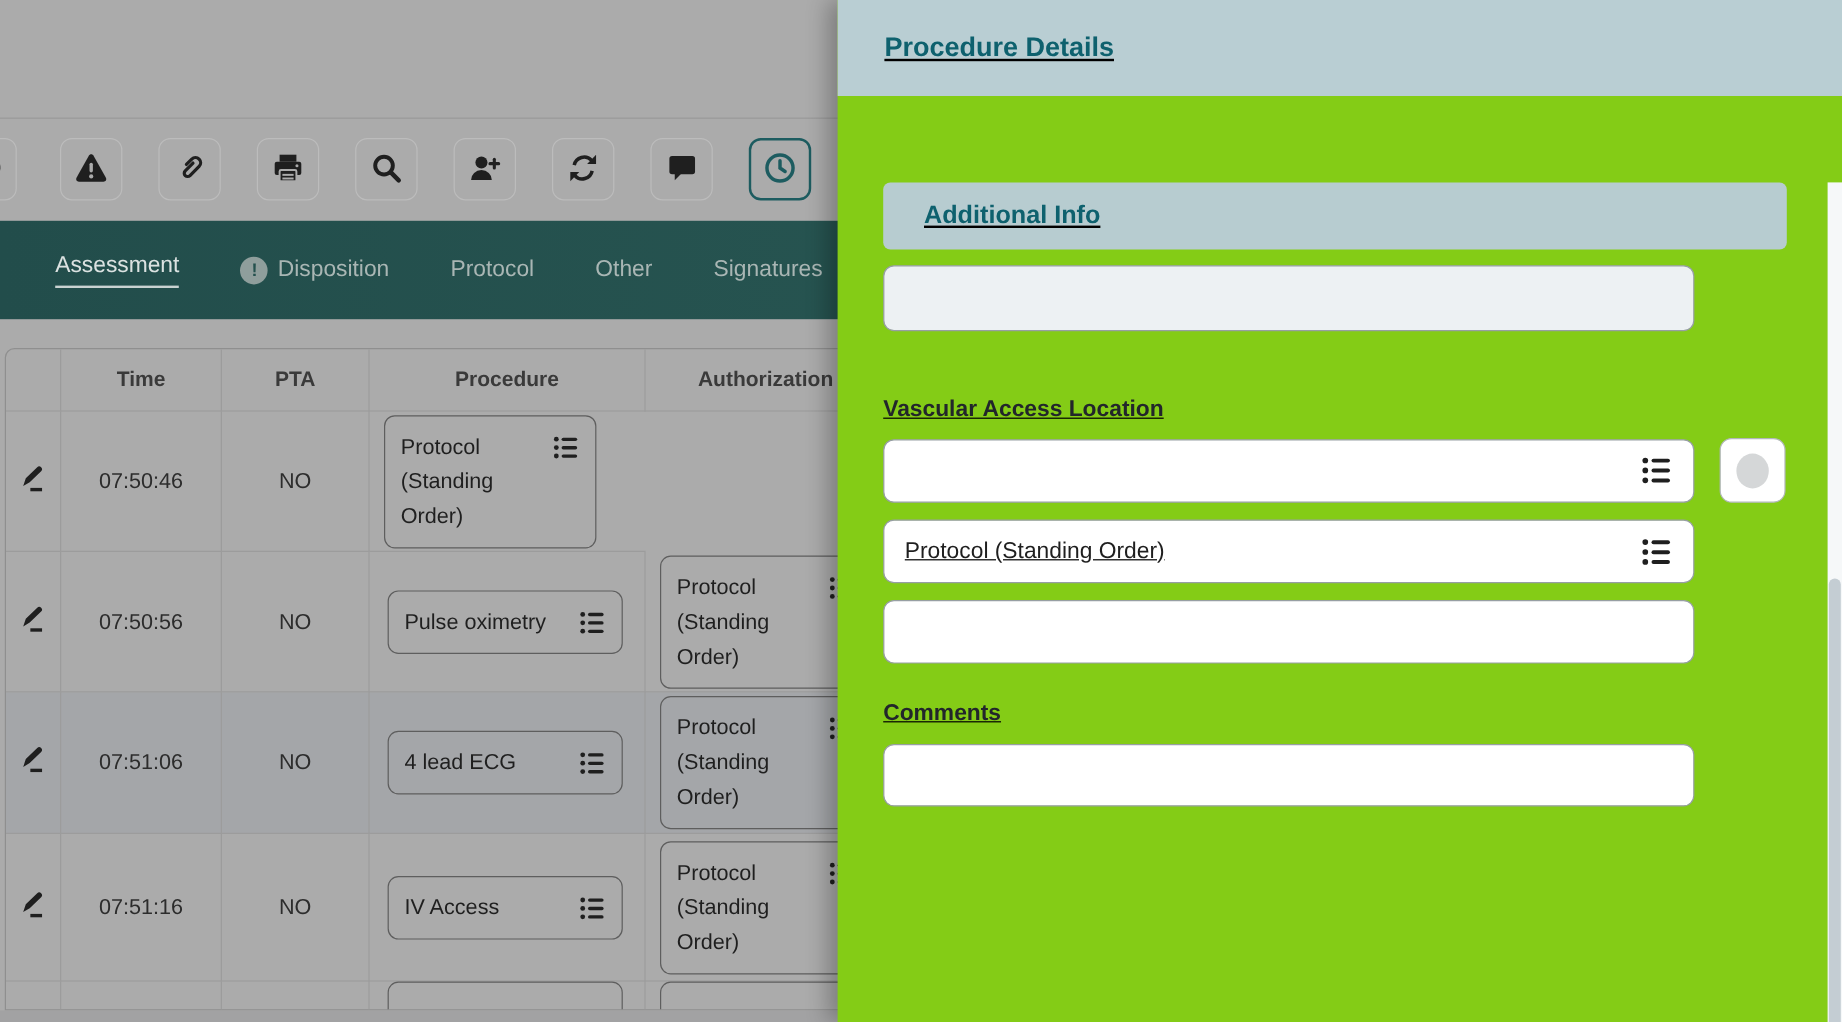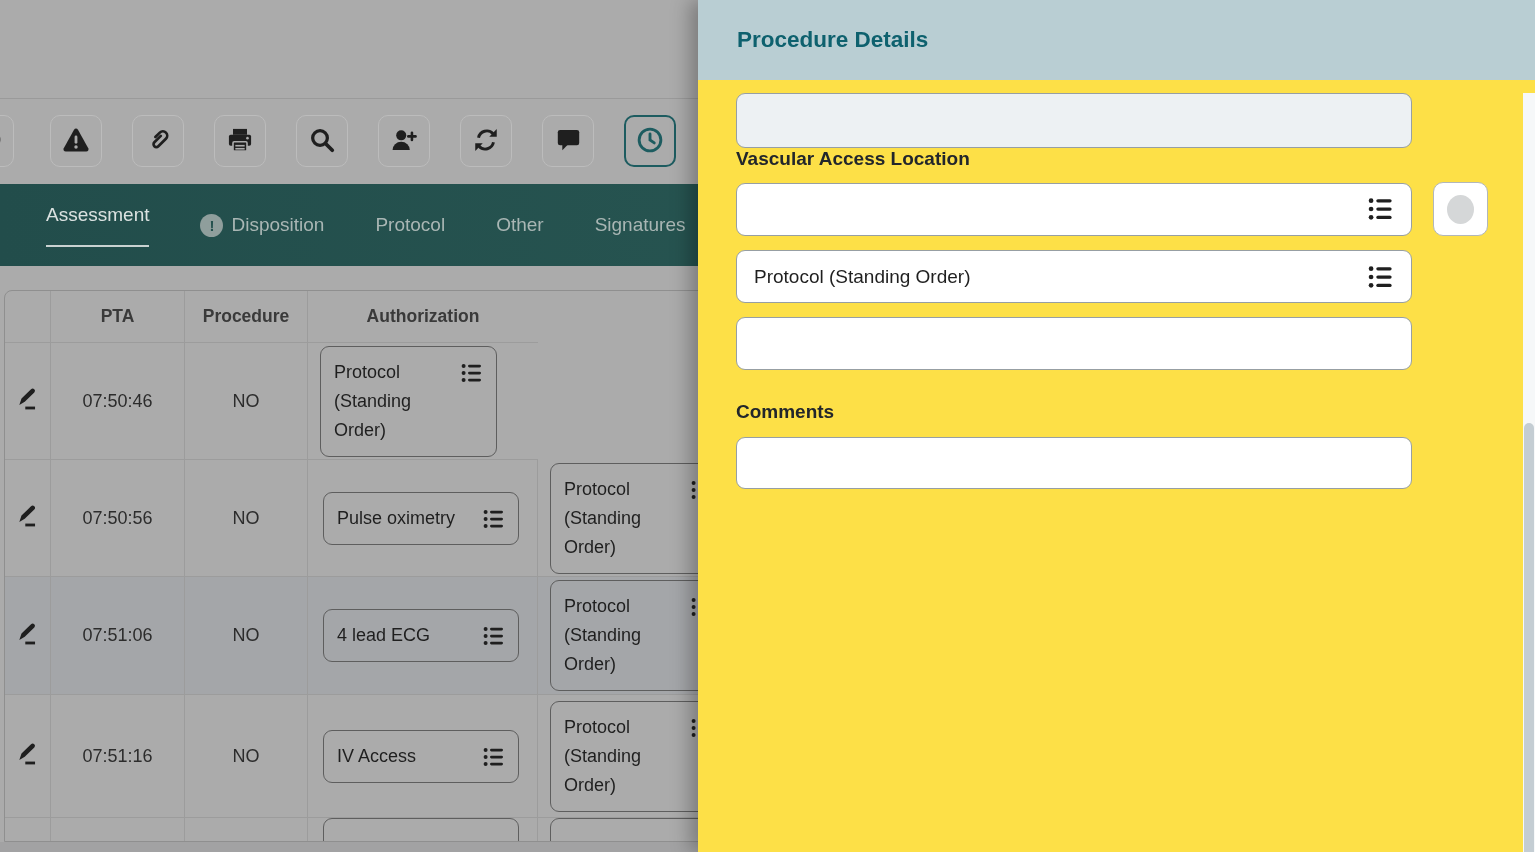--- a/index.html
+++ b/index.html
@@ -40,7 +40,7 @@
   .bottomband { position:absolute; left:0; top:842px; width:100%; height:10px; background:#a2a2a3; }
 
   
-  .panel { position:absolute; left:698px; top:0; width:837px; height:852px; background:#fde047; box-shadow:-8px 0 18px rgba(0,0,0,0.28); }
+  .panel { position:absolute; left:698px; top:0; width:837px; height:852px; background:#84cc16; box-shadow:-8px 0 18px rgba(0,0,0,0.28);text-decoration:underline; }
   .panel-header { height:80px; background:#b9ced3; display:flex; align-items:center; padding-left:39px; }
   .panel-title { font-size:22.5px; font-weight:bold; color:#0e616e; }
   .panel-body { position:relative; height:772px; }

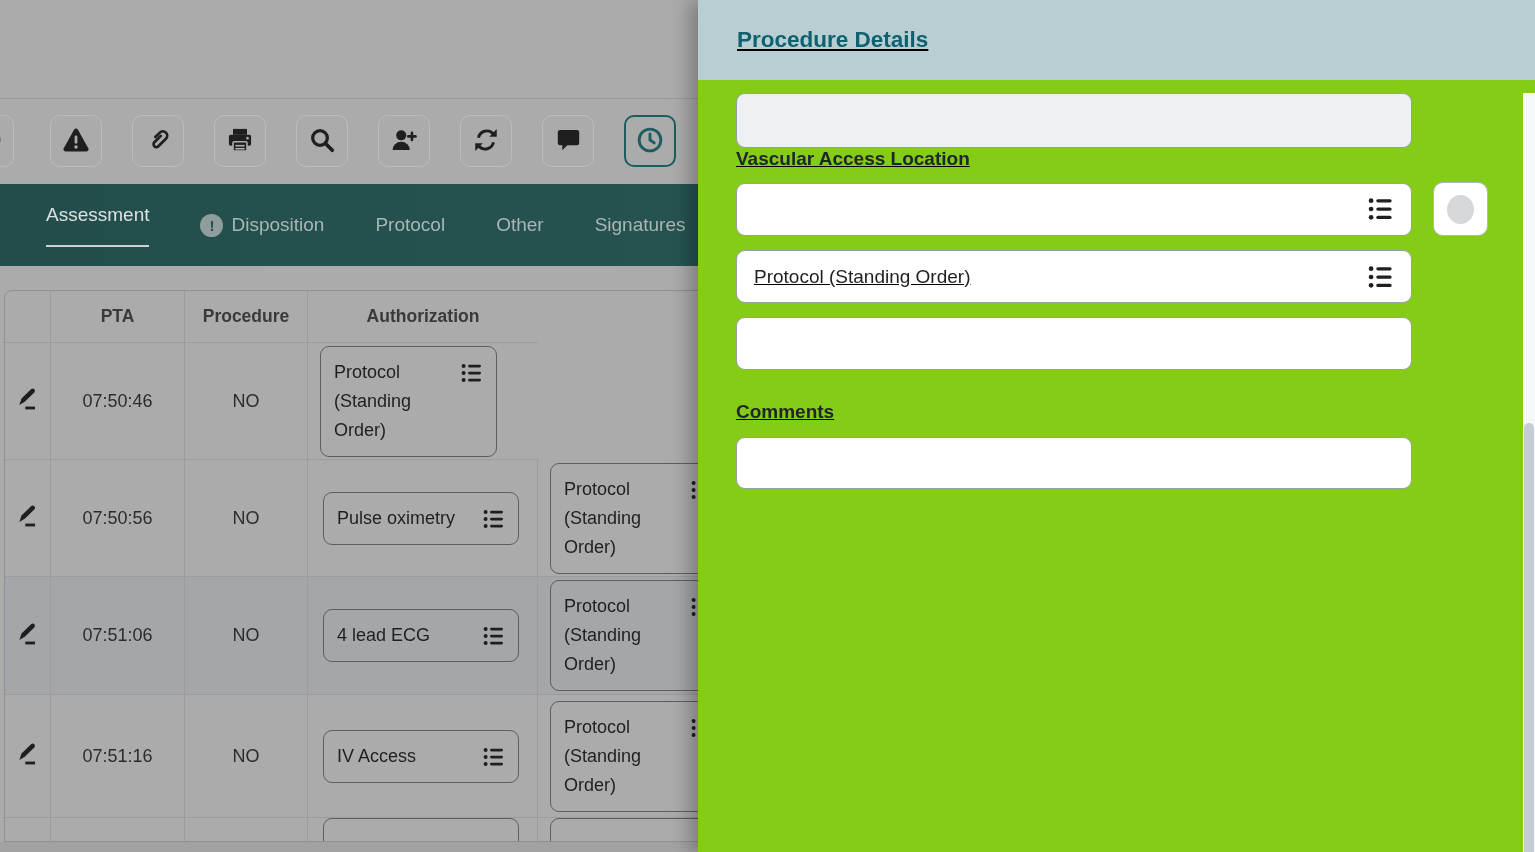--- a/index.html
+++ b/index.html
@@ -340,6 +340,9 @@
       <h2 class="panel-title">Procedure Details</h2>
     </div>
     <div class="panel-body">
+      <div class="section-band">
+        <span>Additional Info</span>
+      </div>
 
       <div class="fields">
         <div class="f-input tinted">

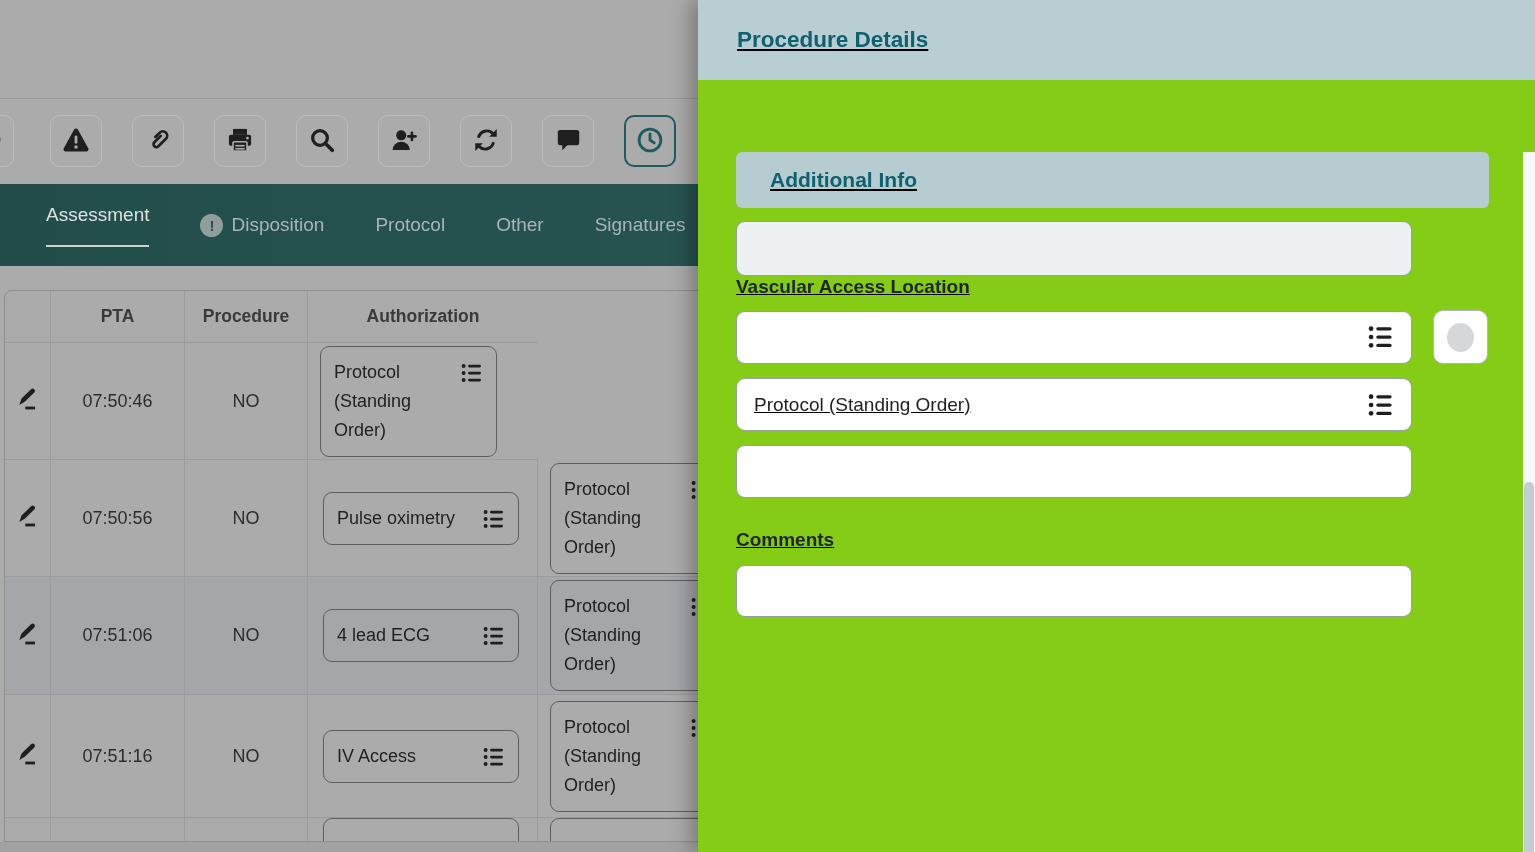--- a/index.html
+++ b/index.html
@@ -17,7 +17,7 @@
 
   .tabbar { position:absolute; left:0; top:184px; width:100%; height:82px; background:linear-gradient(90deg,#224d4b,#2b5b56); display:flex; align-items:center; padding-left:46px; gap:51px; }
   .tab { font-size:19px; color:#a9b6b4; display:flex; align-items:center; gap:8px; cursor:pointer; white-space:nowrap; }
-  .tab.active .tab-label { color:#dbe2e1; padding-bottom:19px; border-bottom:2px solid #c9d2d1;text-align:center; }
+  .tab.active .tab-label { color:#dbe2e1; padding-bottom:5px; border-bottom:2px solid #c9d2d1;text-align:center; }
   .warn-dot { width:23px; height:23px; border-radius:50%; background:#8f9e9c; color:#24514e; font-weight:bold; font-size:15px; display:flex; align-items:center; justify-content:center; }
 
   

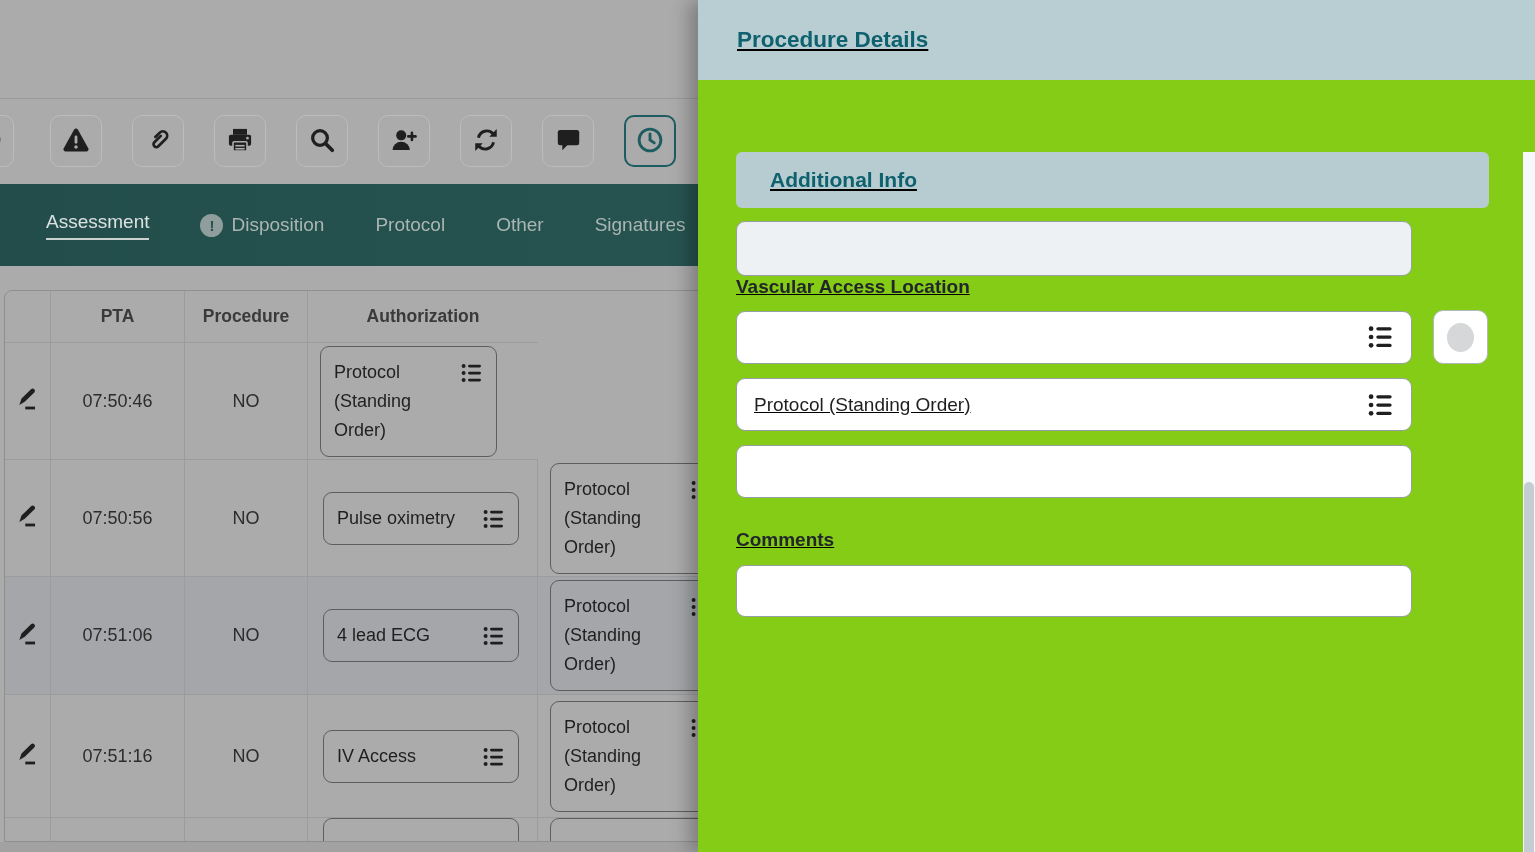--- a/index.html
+++ b/index.html
@@ -179,6 +179,7 @@
     <div class="table">
       <div class="tr hdr">
         <div class="td th"></div>
+        <div class="td th">Time</div>
         <div class="td th">PTA</div>
         <div class="td th">Procedure</div>
         <div class="td th">Authorization</div>

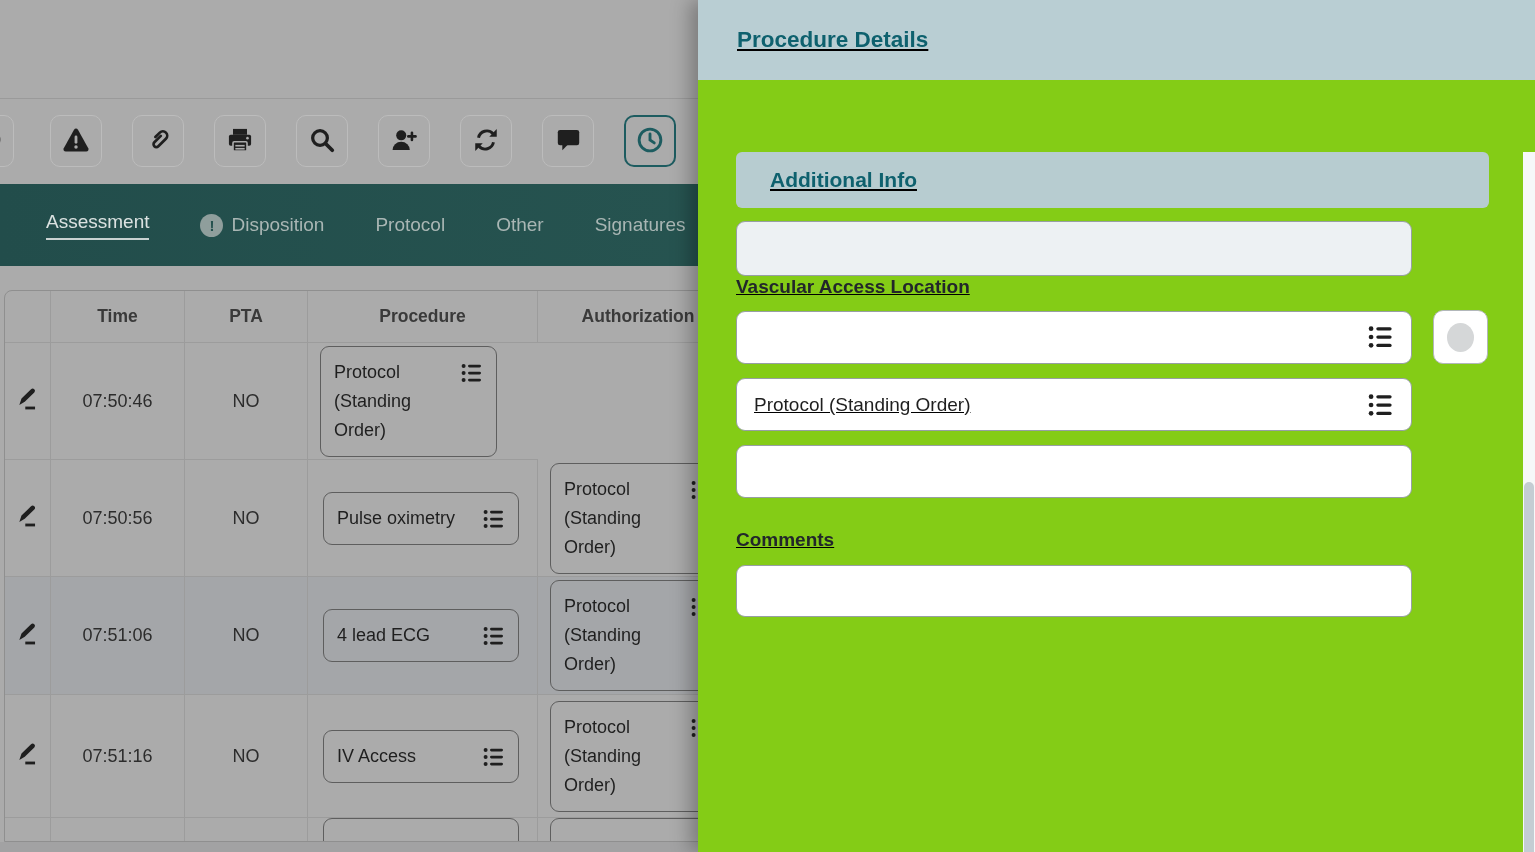--- a/index.html
+++ b/index.html
@@ -48,7 +48,7 @@
   .fields { margin-left:38px; }
   .f-label { font-size:19px; font-weight:bold; color:#22262b; height:22px; }
   .lbl-size  { margin-top:30px; }
-  .lbl-vasc  { }
+  .lbl-vasc  { margin-top:55px; }
   .lbl-auth  { margin-top:31px; }
   .lbl-phys  { margin-top:30px; }
   .lbl-comm  { margin-top:31px; }

